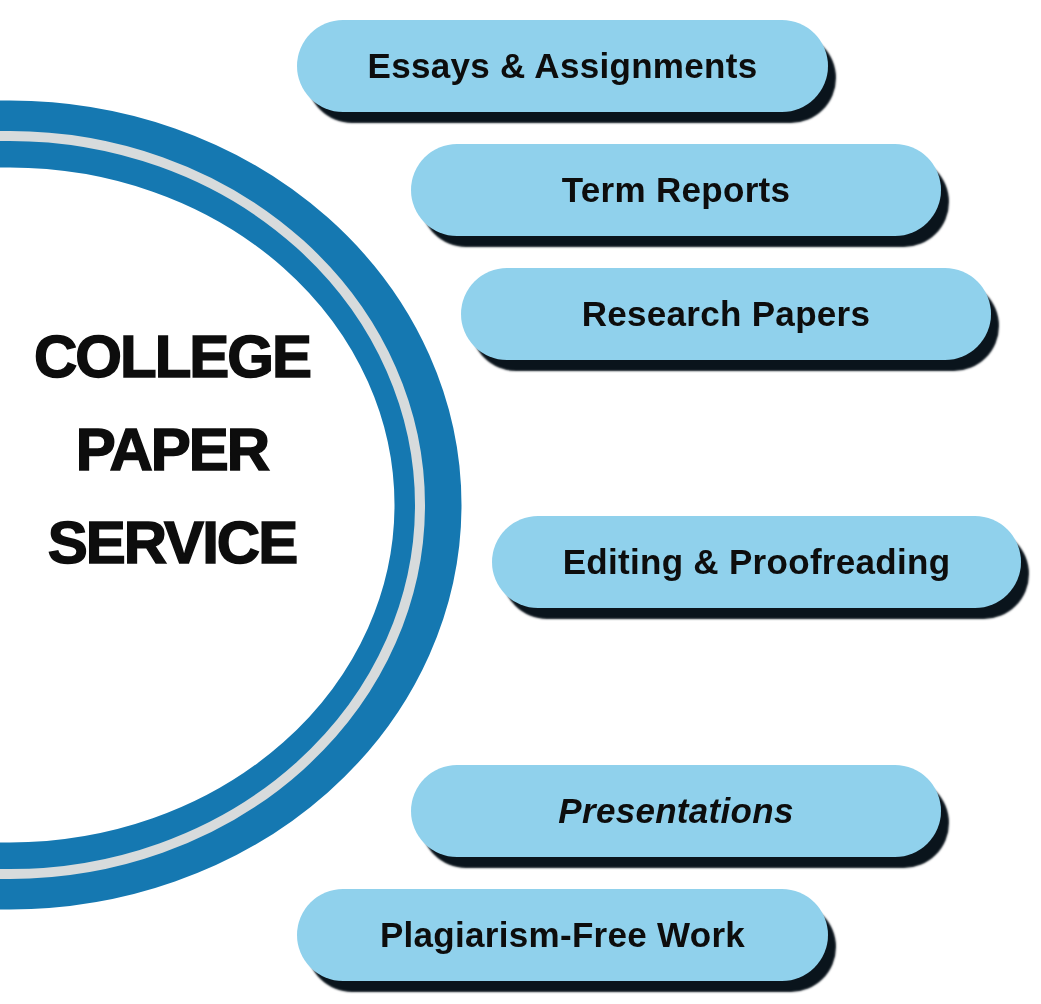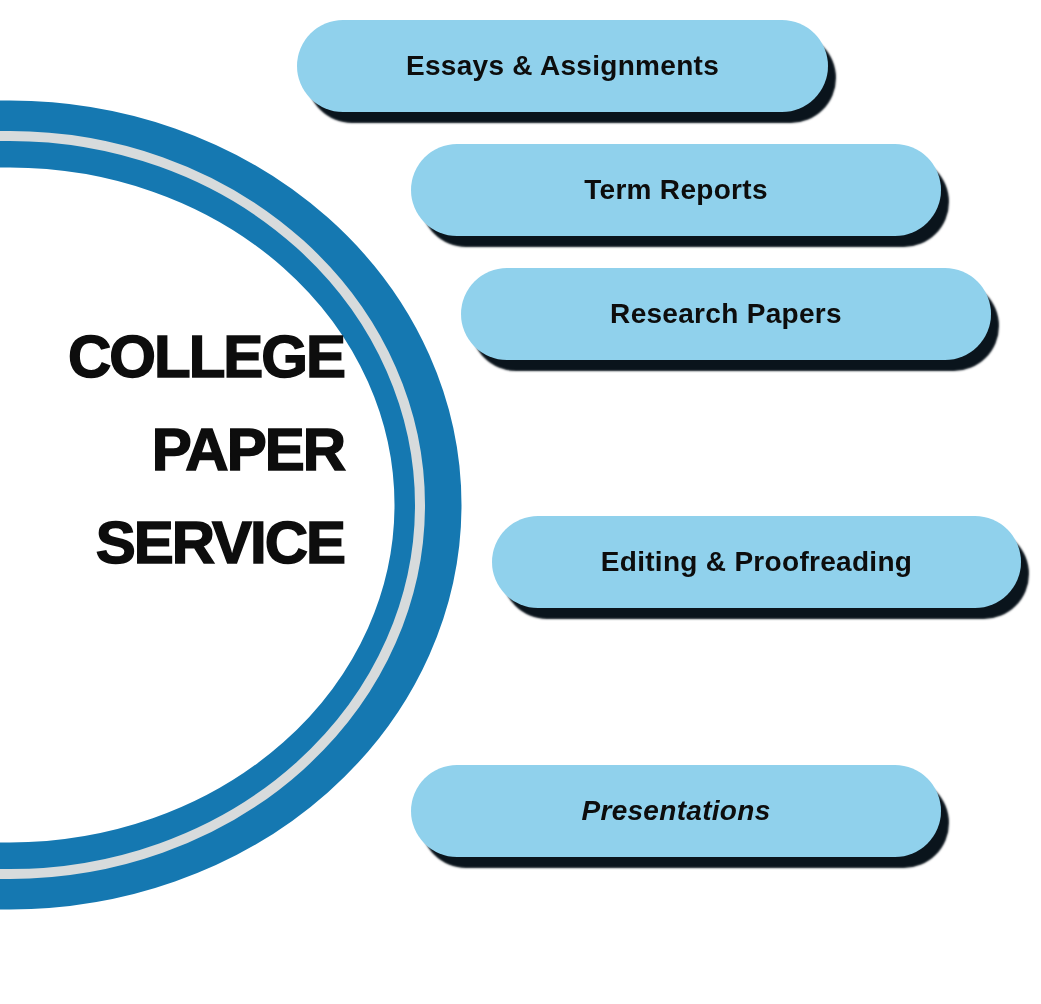--- a/index.html
+++ b/index.html
@@ -57,7 +57,7 @@
     justify-content:center;
   }
   .pill .label{
-    font-size:28px;
+    font-size:35px;
     font-weight:700;
     letter-spacing:.3px;
     color:var(--text-dark);

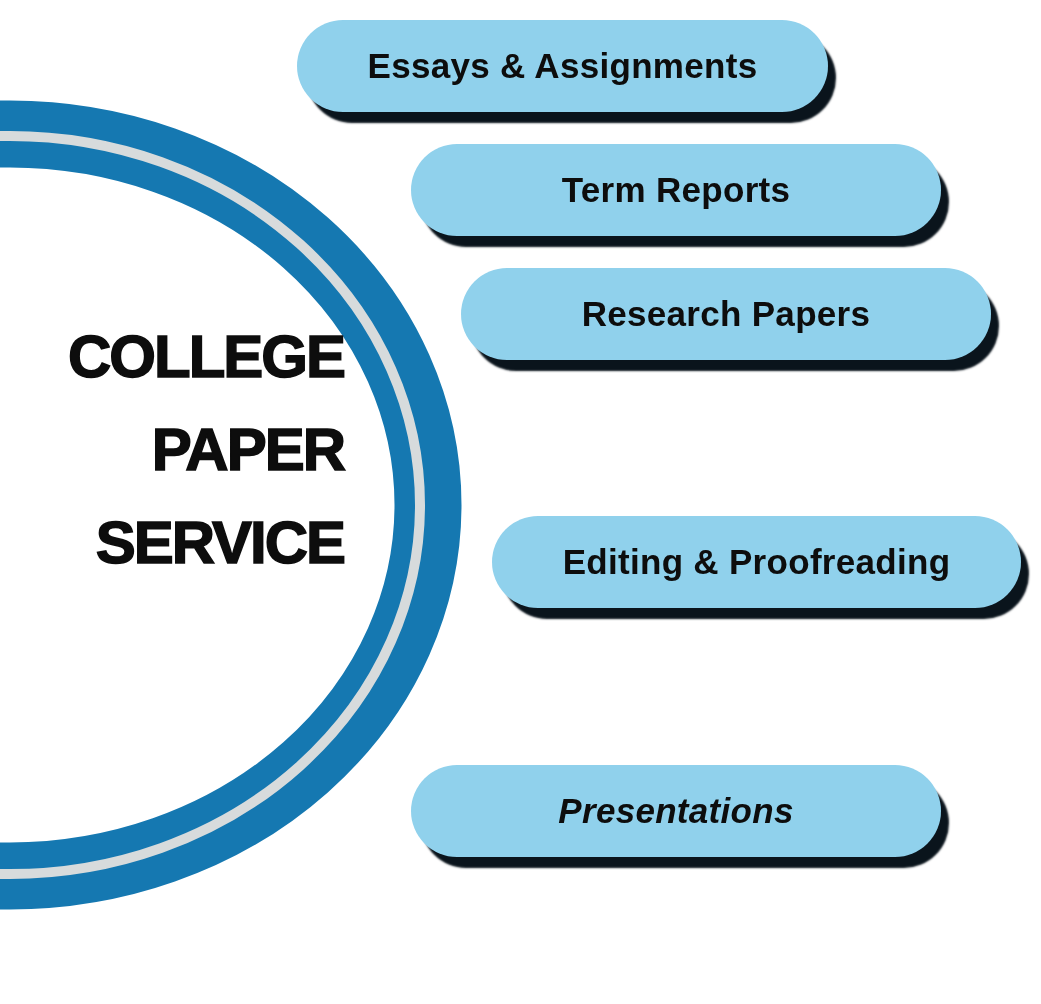--- a/index.html
+++ b/index.html
@@ -45,7 +45,7 @@
     -webkit-text-stroke:1.5px var(--text-dark);
     text-transform:uppercase;
   }
-  .title span{display:block;text-align:right;}
+  .title span{display:block;}
   .pill{
     position:absolute;
     height:92px;

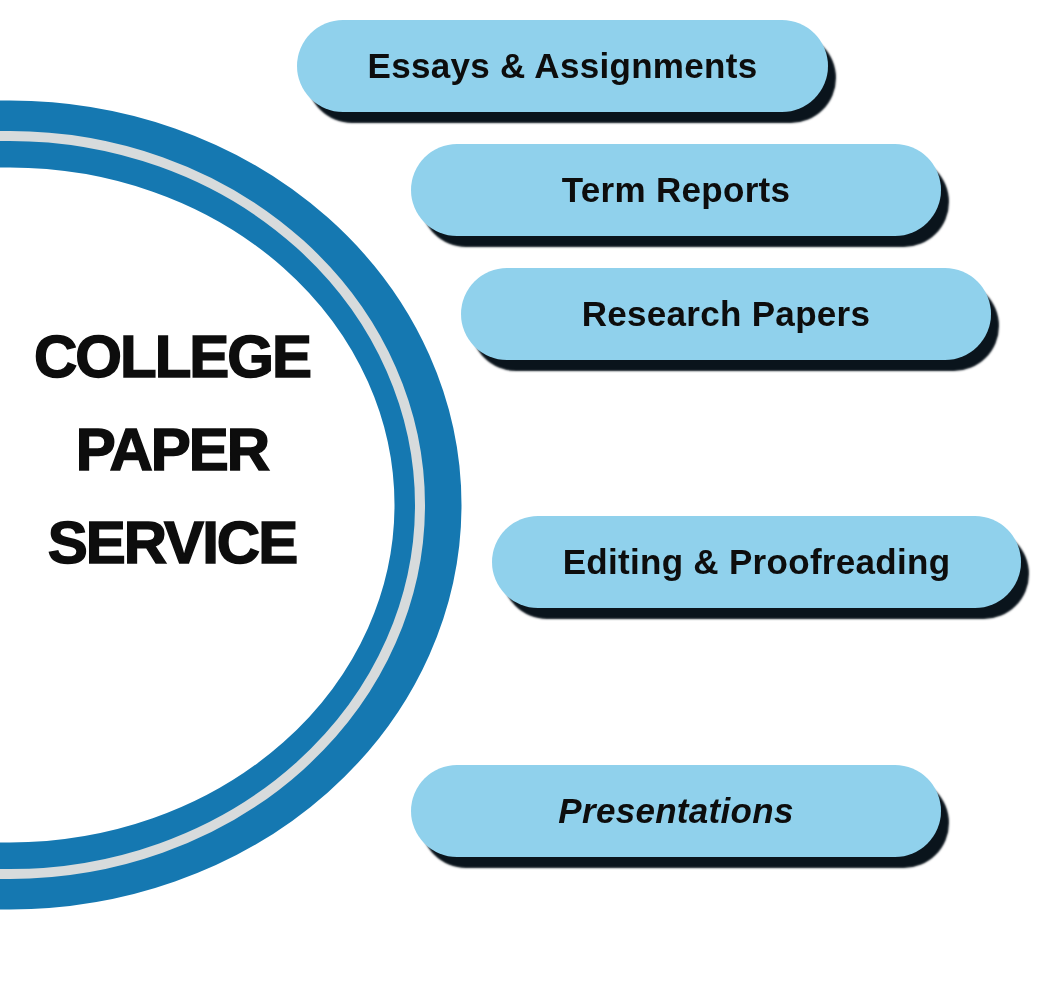--- a/index.html
+++ b/index.html
@@ -103,6 +103,9 @@
   <div class="pill p7">
     <span class="label">Presentations</span>
   </div>
+  <div class="pill p8">
+    <span class="label">Plagiarism-Free Work</span>
+  </div>
 
 </div>
 

